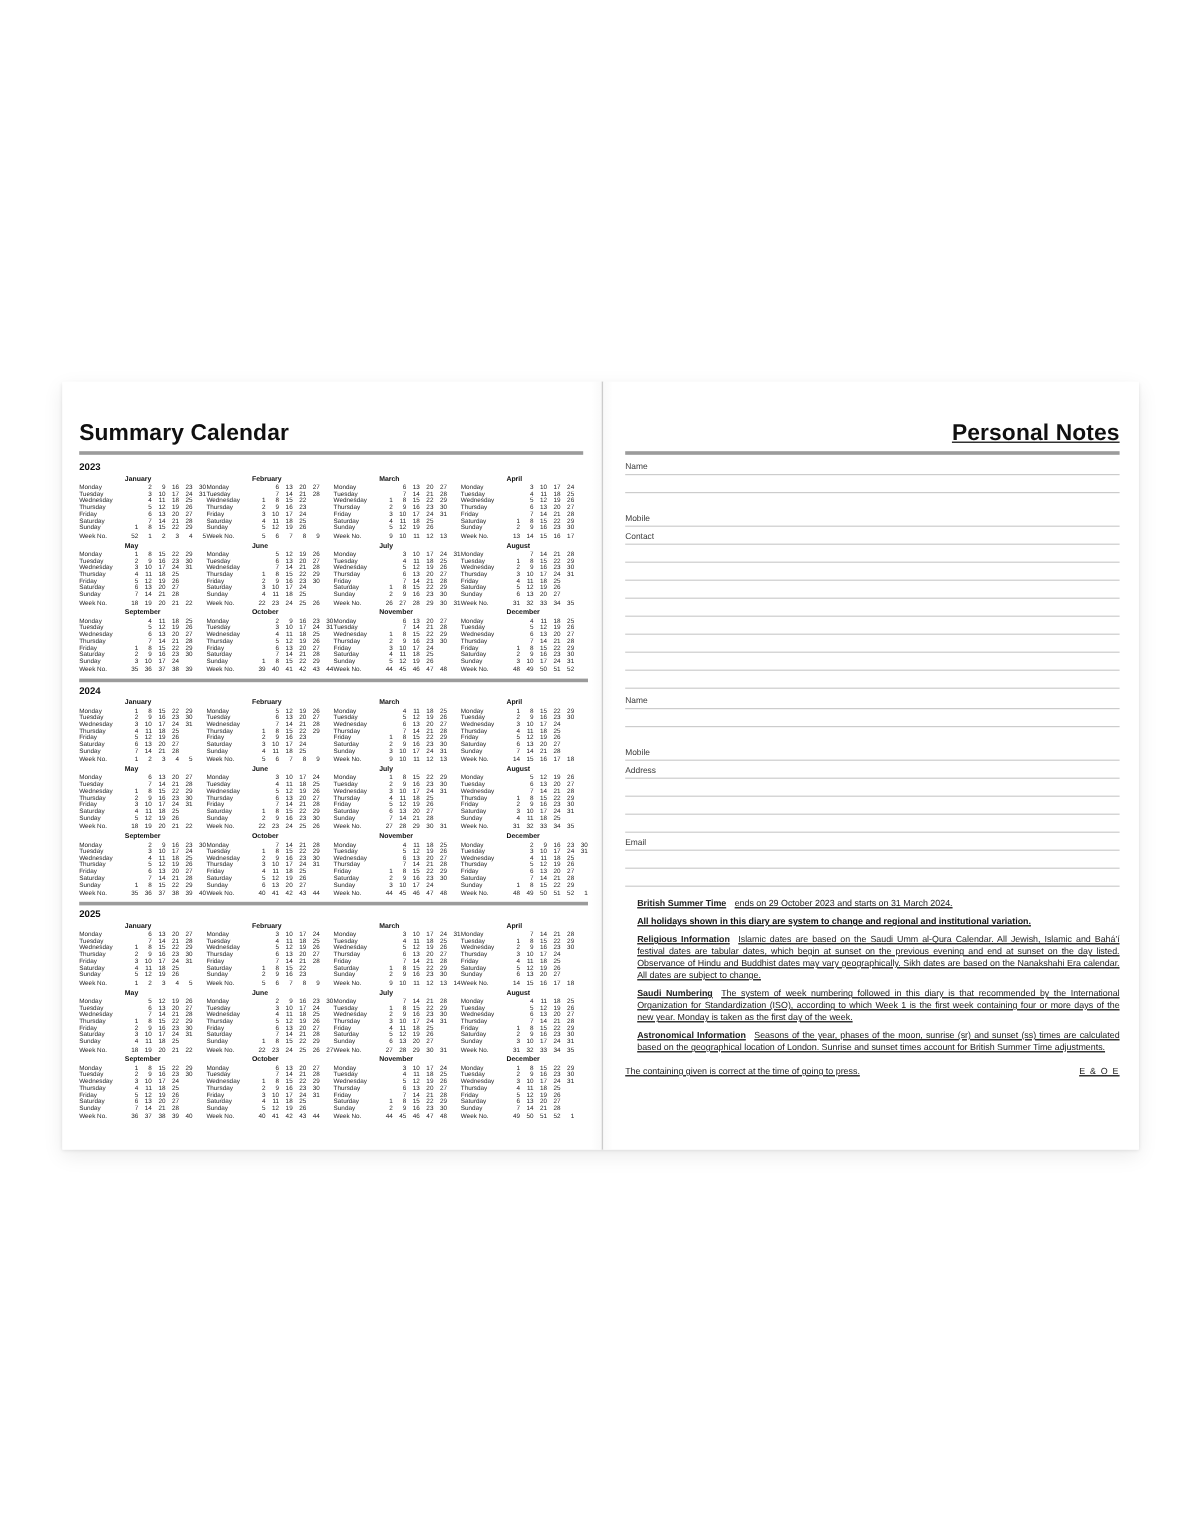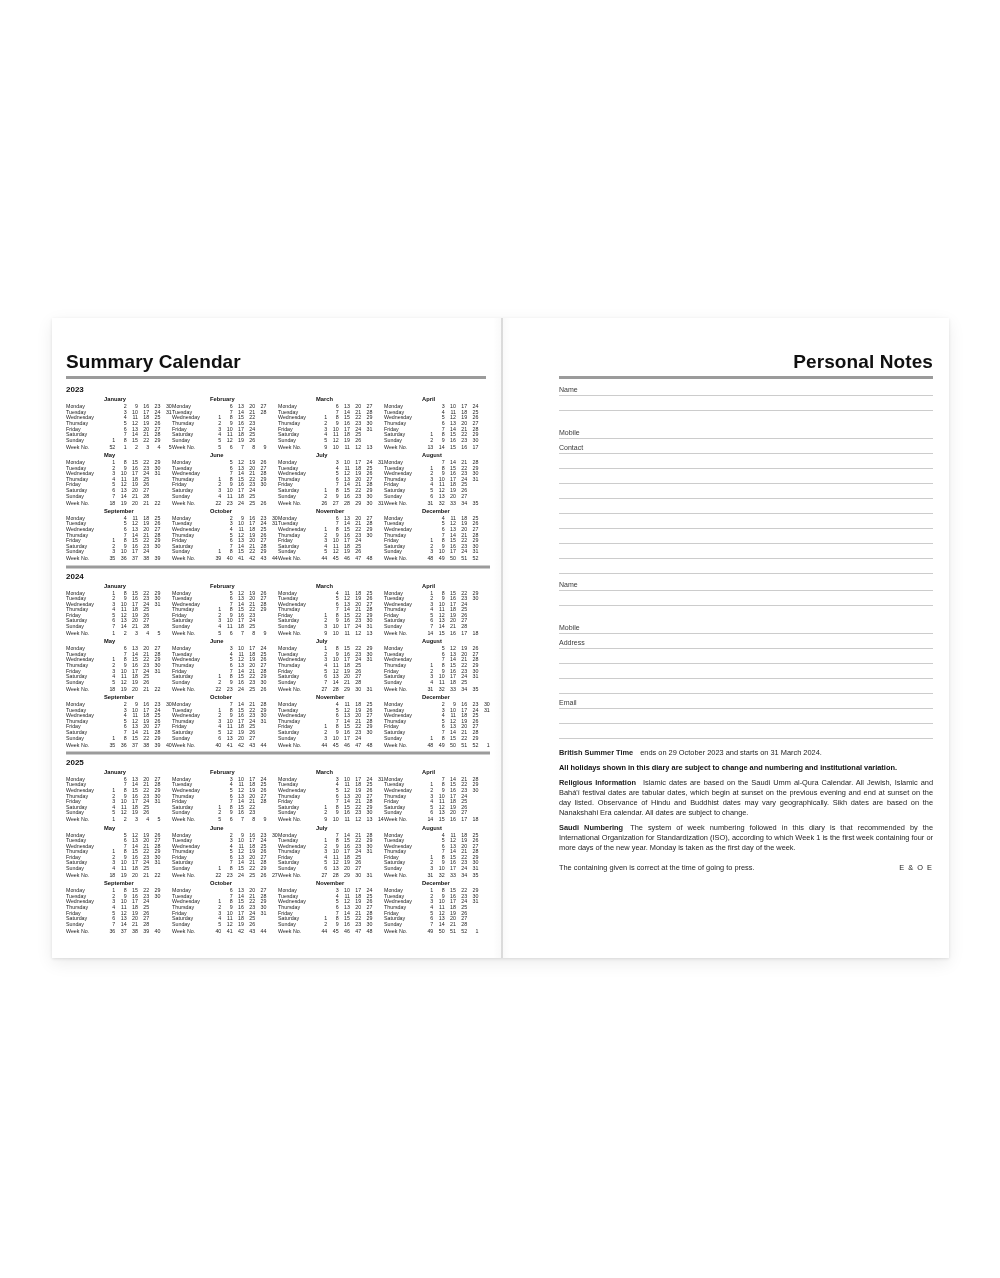--- a/index.html
+++ b/index.html
@@ -18,7 +18,7 @@
   }
   .page { position: relative; box-sizing: border-box; height: 640px; overflow: hidden; background: #fff; }
   .page-left  { width: 449px; padding: 35px 15px 0 14px; }
-  .page-right { width: 446px; padding: 35px 16px 0 56px; }
+  .page-right { width: 446px; padding: 35px 16px 0 18px; text-decoration: underline; }
   .spine { width: 2px; background: linear-gradient(to right, #ececec, #c9c9c9, #ececec); }
   .page-left::after  { content:""; position:absolute; right:0; top:0; bottom:0; width:8px;
     background: linear-gradient(to right, rgba(0,0,0,0), rgba(0,0,0,0.025)); pointer-events:none; }

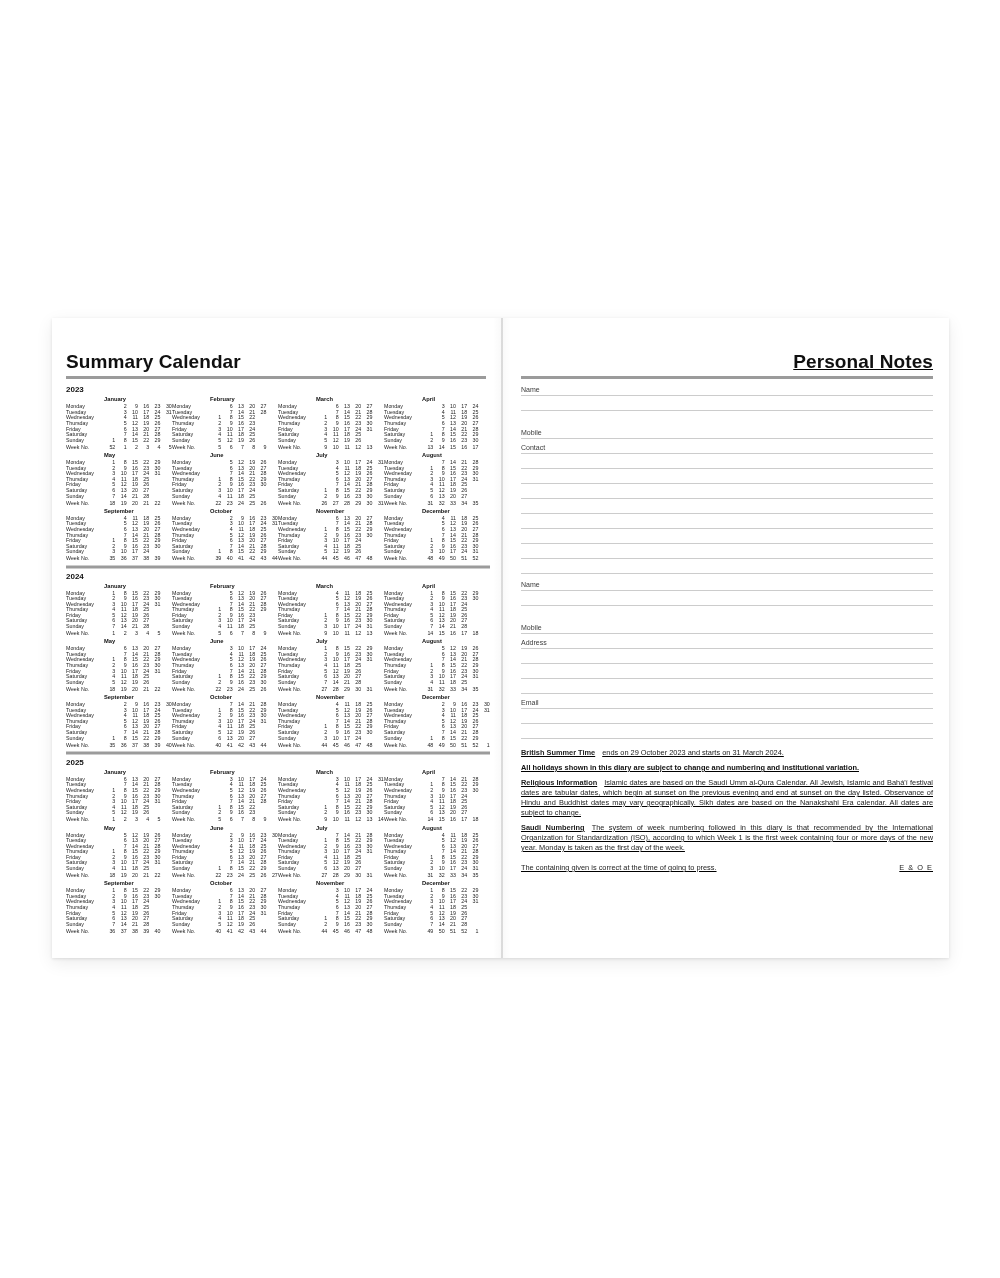--- a/index.html
+++ b/index.html
@@ -51,7 +51,7 @@
   .emergency-header { position: absolute; left: 0; bottom: 2px; font-size: 7.2px; line-height: 8px;
     font-weight: bold; color: #101010; }
 
-  .info { margin-top: 9px; }
+  .info { margin-top: 9px; margin-left: 10px; }
   .para { font-size: 7.4px; line-height: 10px; color: #232323; text-align: justify; margin: 0 0 5px 0; }
   .para .lead { font-weight: bold; padding-right: 7px; }
   .para.bold-all { font-weight: bold; color: #111; }

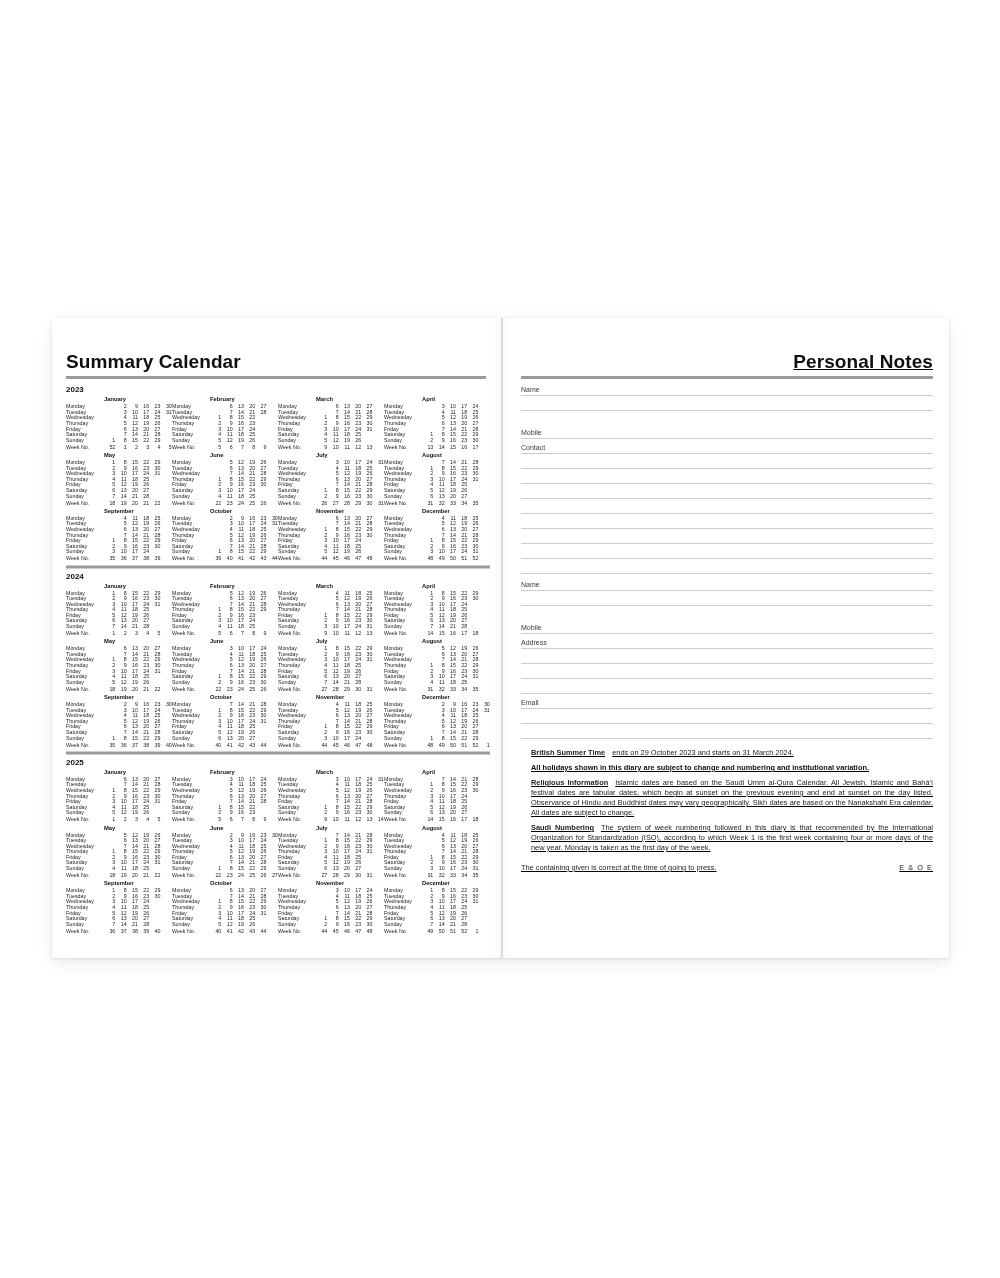--- a/index.html
+++ b/index.html
@@ -2849,7 +2849,7 @@
 
     <div class="info" id="info-paragraphs">
         <div class="para"><span class="lead">British Summer Time</span>ends on 29 October 2023 and starts on 31 March 2024.</div>
-        <div class="para bold-all">All holidays shown in this diary are subject to change and numbering and institutional variation.</div>
+        <div class="para bold-all">All holidays shown in this diary are system to change and regional and institutional variation.</div>
         <div class="para"><span class="lead">Religious Information</span>Islamic dates are based on the Saudi Umm al-Qura Calendar. All Jewish, Islamic and Bahá'í festival dates are tabular dates, which begin at sunset on the previous evening and end at sunset on the day listed. Observance of Hindu and Buddhist dates may vary geographically. Sikh dates are based on the Nanakshahi Era calendar. All dates are subject to change.</div>
         <div class="para"><span class="lead">Saudi Numbering</span>The system of week numbering followed in this diary is that recommended by the International Organization for Standardization (ISO), according to which Week 1 is the first week containing four or more days of the new year. Monday is taken as the first day of the week.</div>
       </div>

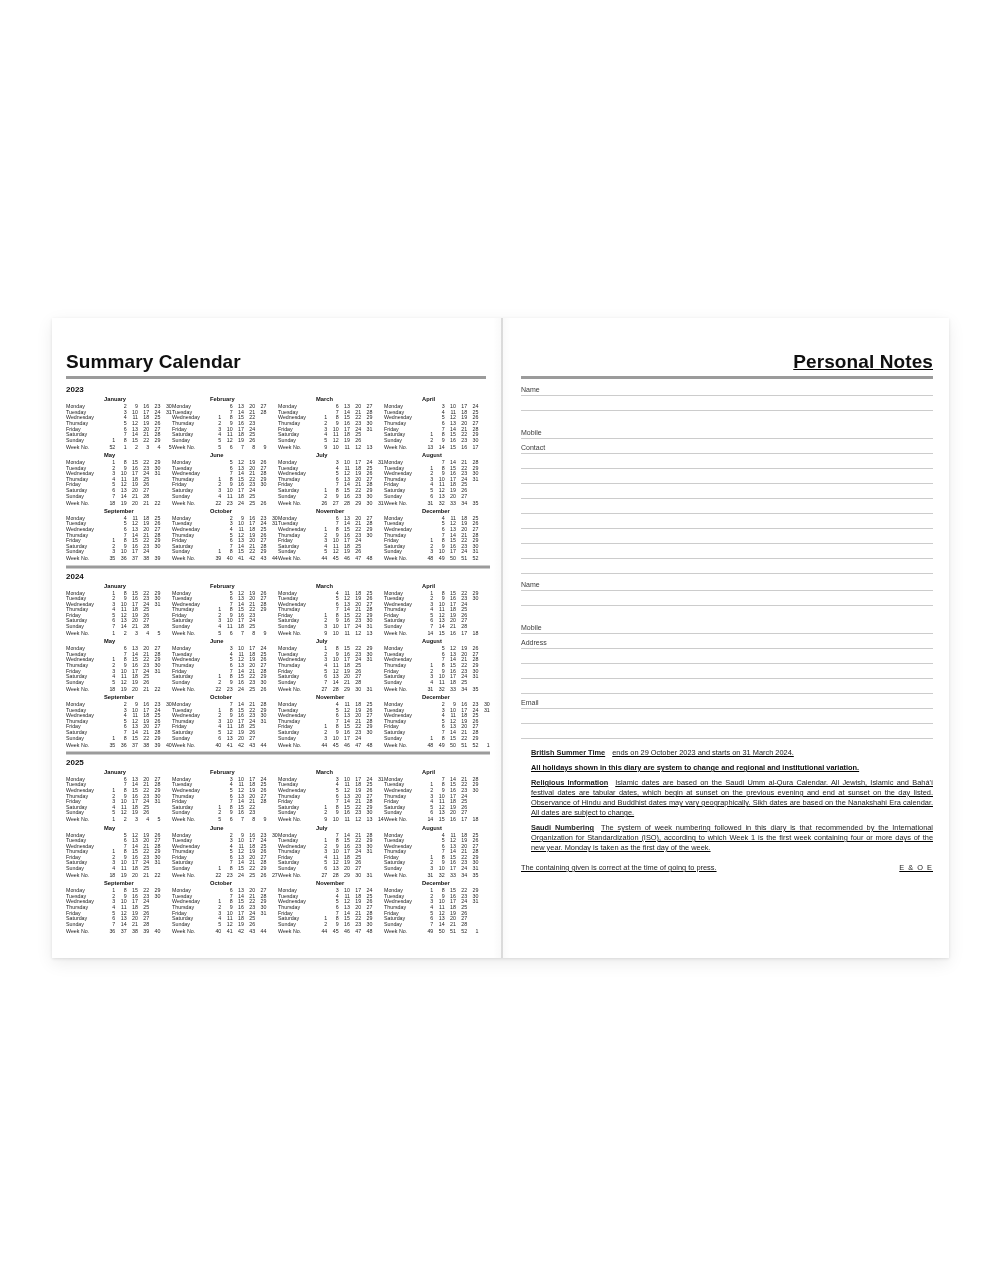--- a/index.html
+++ b/index.html
@@ -2852,6 +2852,7 @@
         <div class="para bold-all">All holidays shown in this diary are system to change and regional and institutional variation.</div>
         <div class="para"><span class="lead">Religious Information</span>Islamic dates are based on the Saudi Umm al-Qura Calendar. All Jewish, Islamic and Bahá'í festival dates are tabular dates, which begin at sunset on the previous evening and end at sunset on the day listed. Observance of Hindu and Buddhist dates may vary geographically. Sikh dates are based on the Nanakshahi Era calendar. All dates are subject to change.</div>
         <div class="para"><span class="lead">Saudi Numbering</span>The system of week numbering followed in this diary is that recommended by the International Organization for Standardization (ISO), according to which Week 1 is the first week containing four or more days of the new year. Monday is taken as the first day of the week.</div>
+        <div class="para"><span class="lead">Astronomical Information</span>Seasons of the year, phases of the moon, sunrise (sr) and sunset (ss) times are calculated based on the geographical location of London. Sunrise and sunset times account for British Summer Time adjustments.</div>
       </div>
 
     <div class="footer-row">

